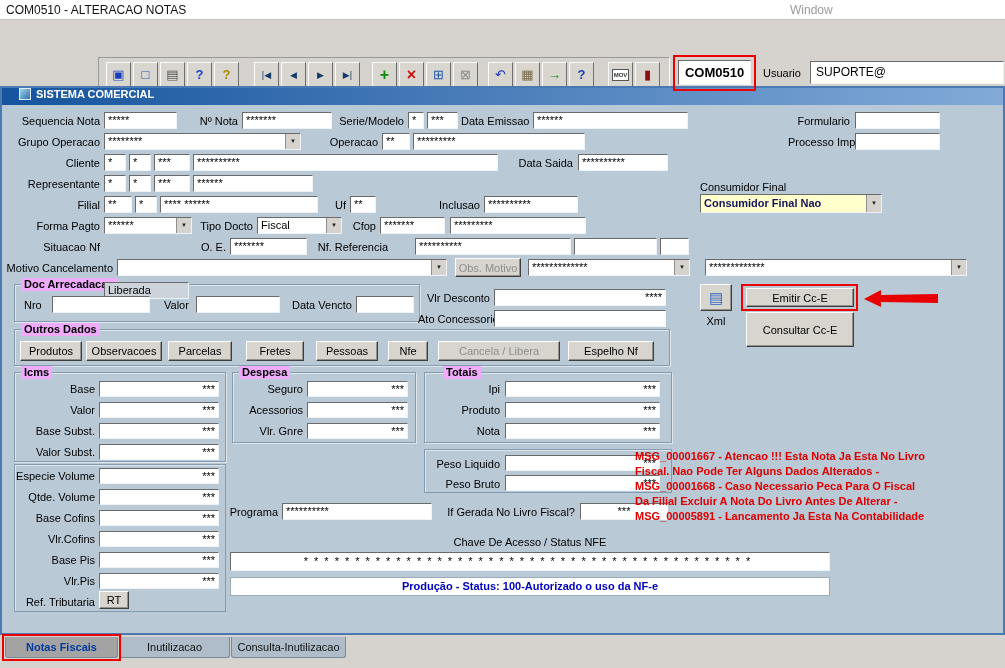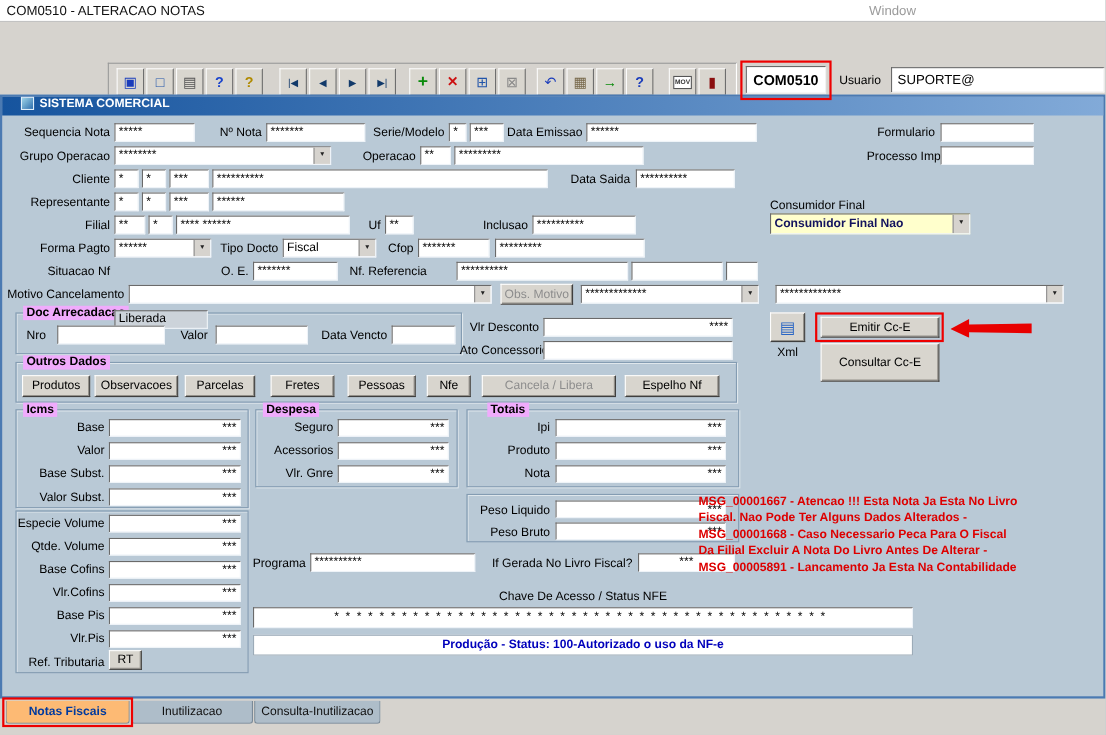--- a/index.html
+++ b/index.html
@@ -54,7 +54,7 @@
   
   .tab { position:absolute; top:637px; height:21px; font-size:11px; display:flex; align-items:center; justify-content:center;
          border:1px solid #7a8a98; border-top:none; border-radius:0 0 3px 3px; background:#aebdc9; color:#111; cursor:pointer; z-index:5; }
-  .tab.active { background:#fdba74; font-weight:bold; color:#003a9e; }
+  .tab.active { background:#a3a3a3; font-weight:bold; color:#003a9e; }
 </style>
 </head>
 <body>

